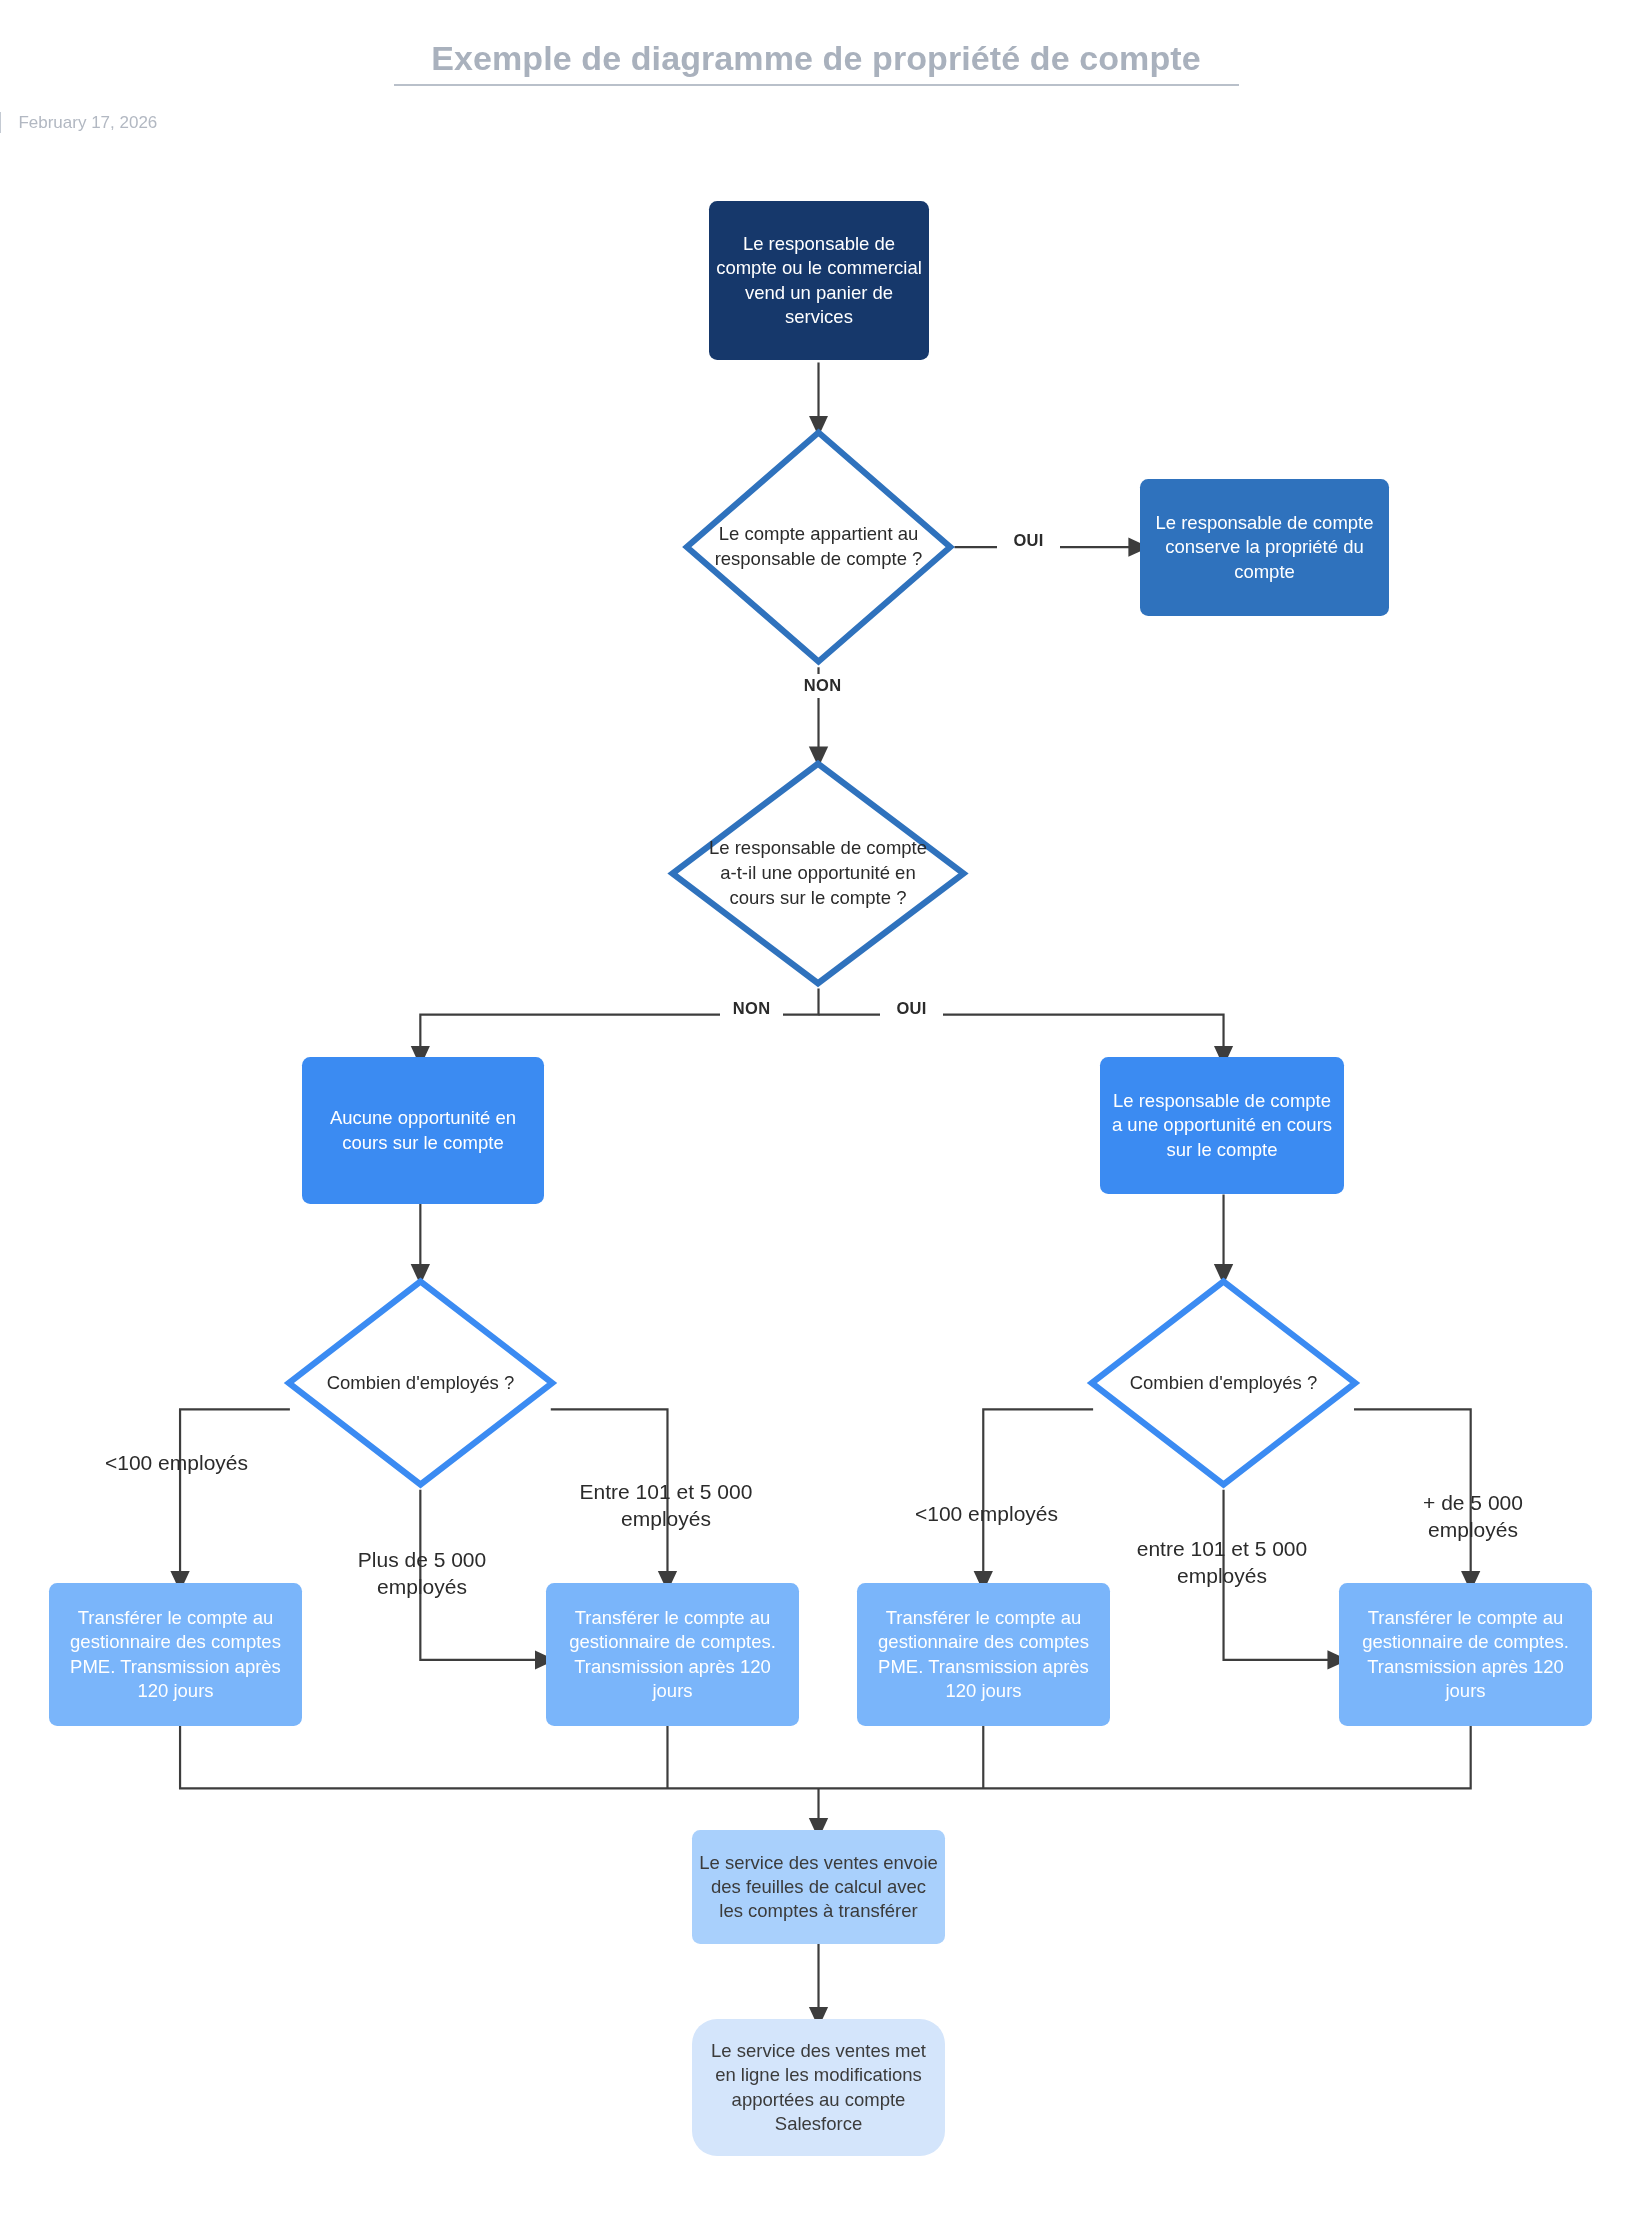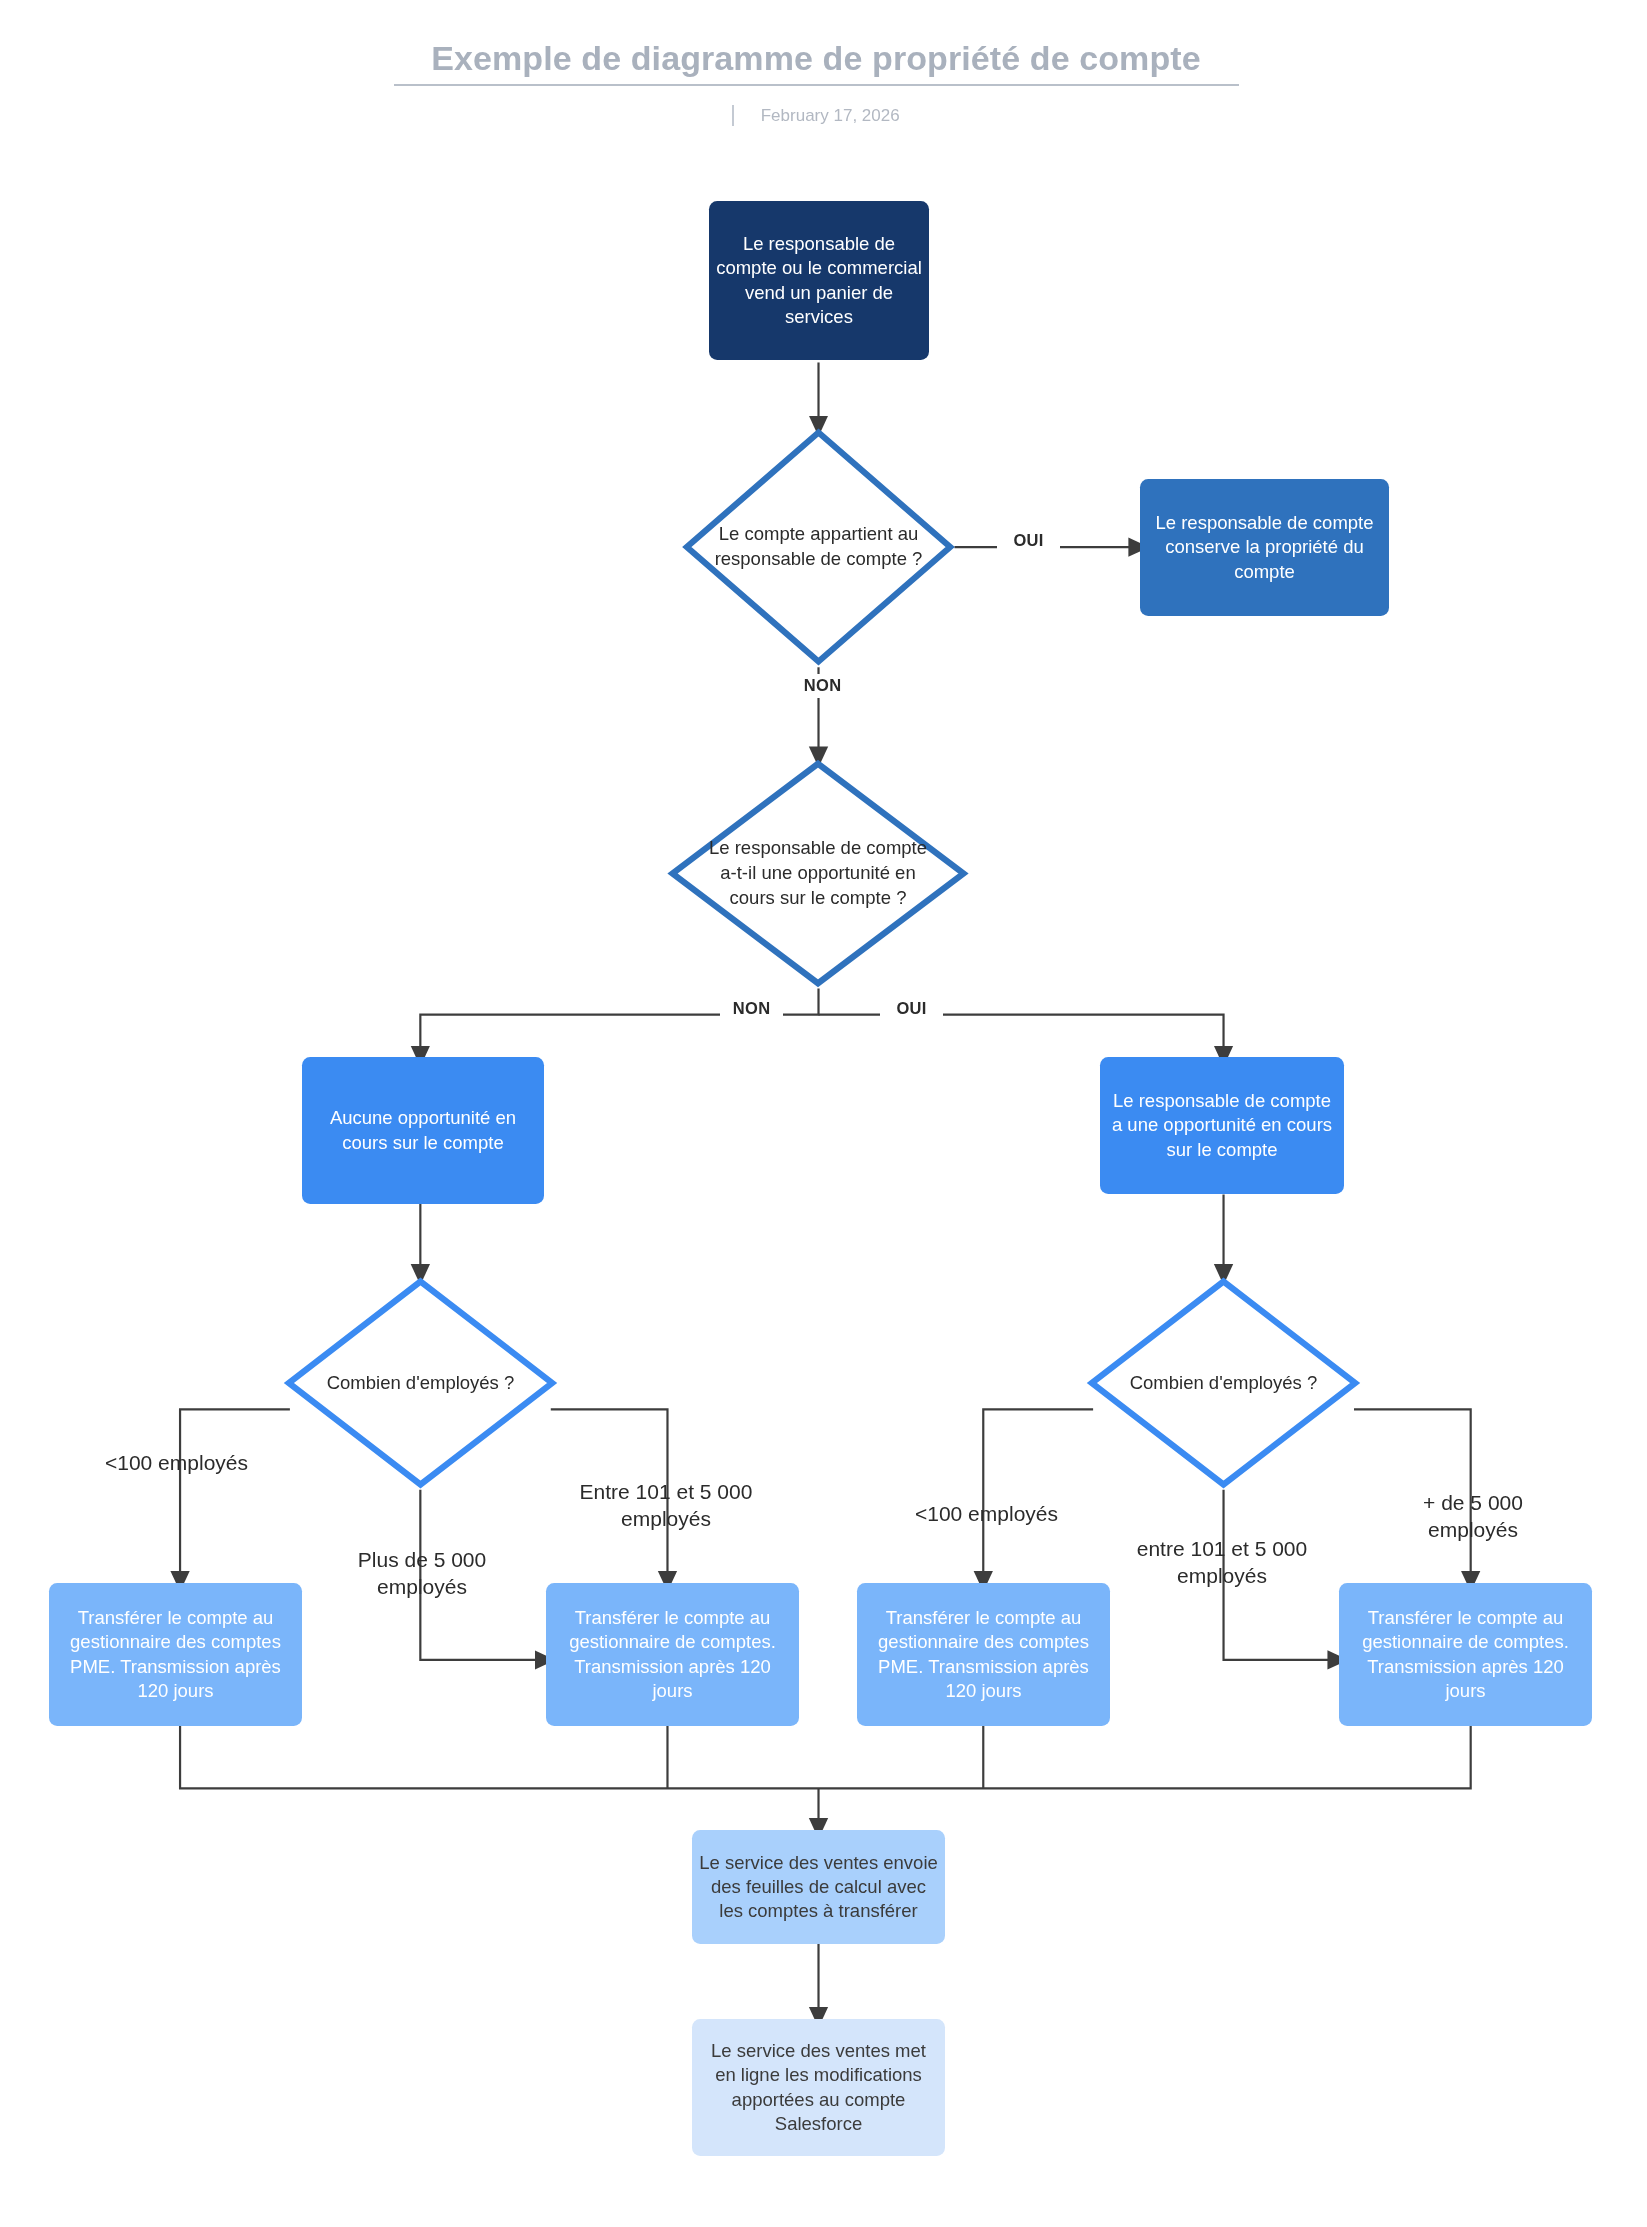--- a/index.html
+++ b/index.html
@@ -12,8 +12,8 @@
   .doc-title{font-size:34px;font-weight:bold;color:#a9b1bd;letter-spacing:0.1px;
              white-space:nowrap;line-height:1.1;}
   .title-rule{width:845px;height:2.1px;background:#b9c0ca;margin:6.9px auto 0 auto;}
-  .doc-sub{margin-top:8px;font-size:17px;color:#b2b8c2;display:flex;
-           justify-content:center;align-items:center;gap:27px;}
+  .doc-sub{margin-top:15px;font-size:17px;color:#b2b8c2;display:flex;
+           justify-content:flex-start;align-items:center;gap:17px;}
   .sub-bar{display:inline-block;width:1.4px;height:20.6px;background:#c4cad3;}
 
   

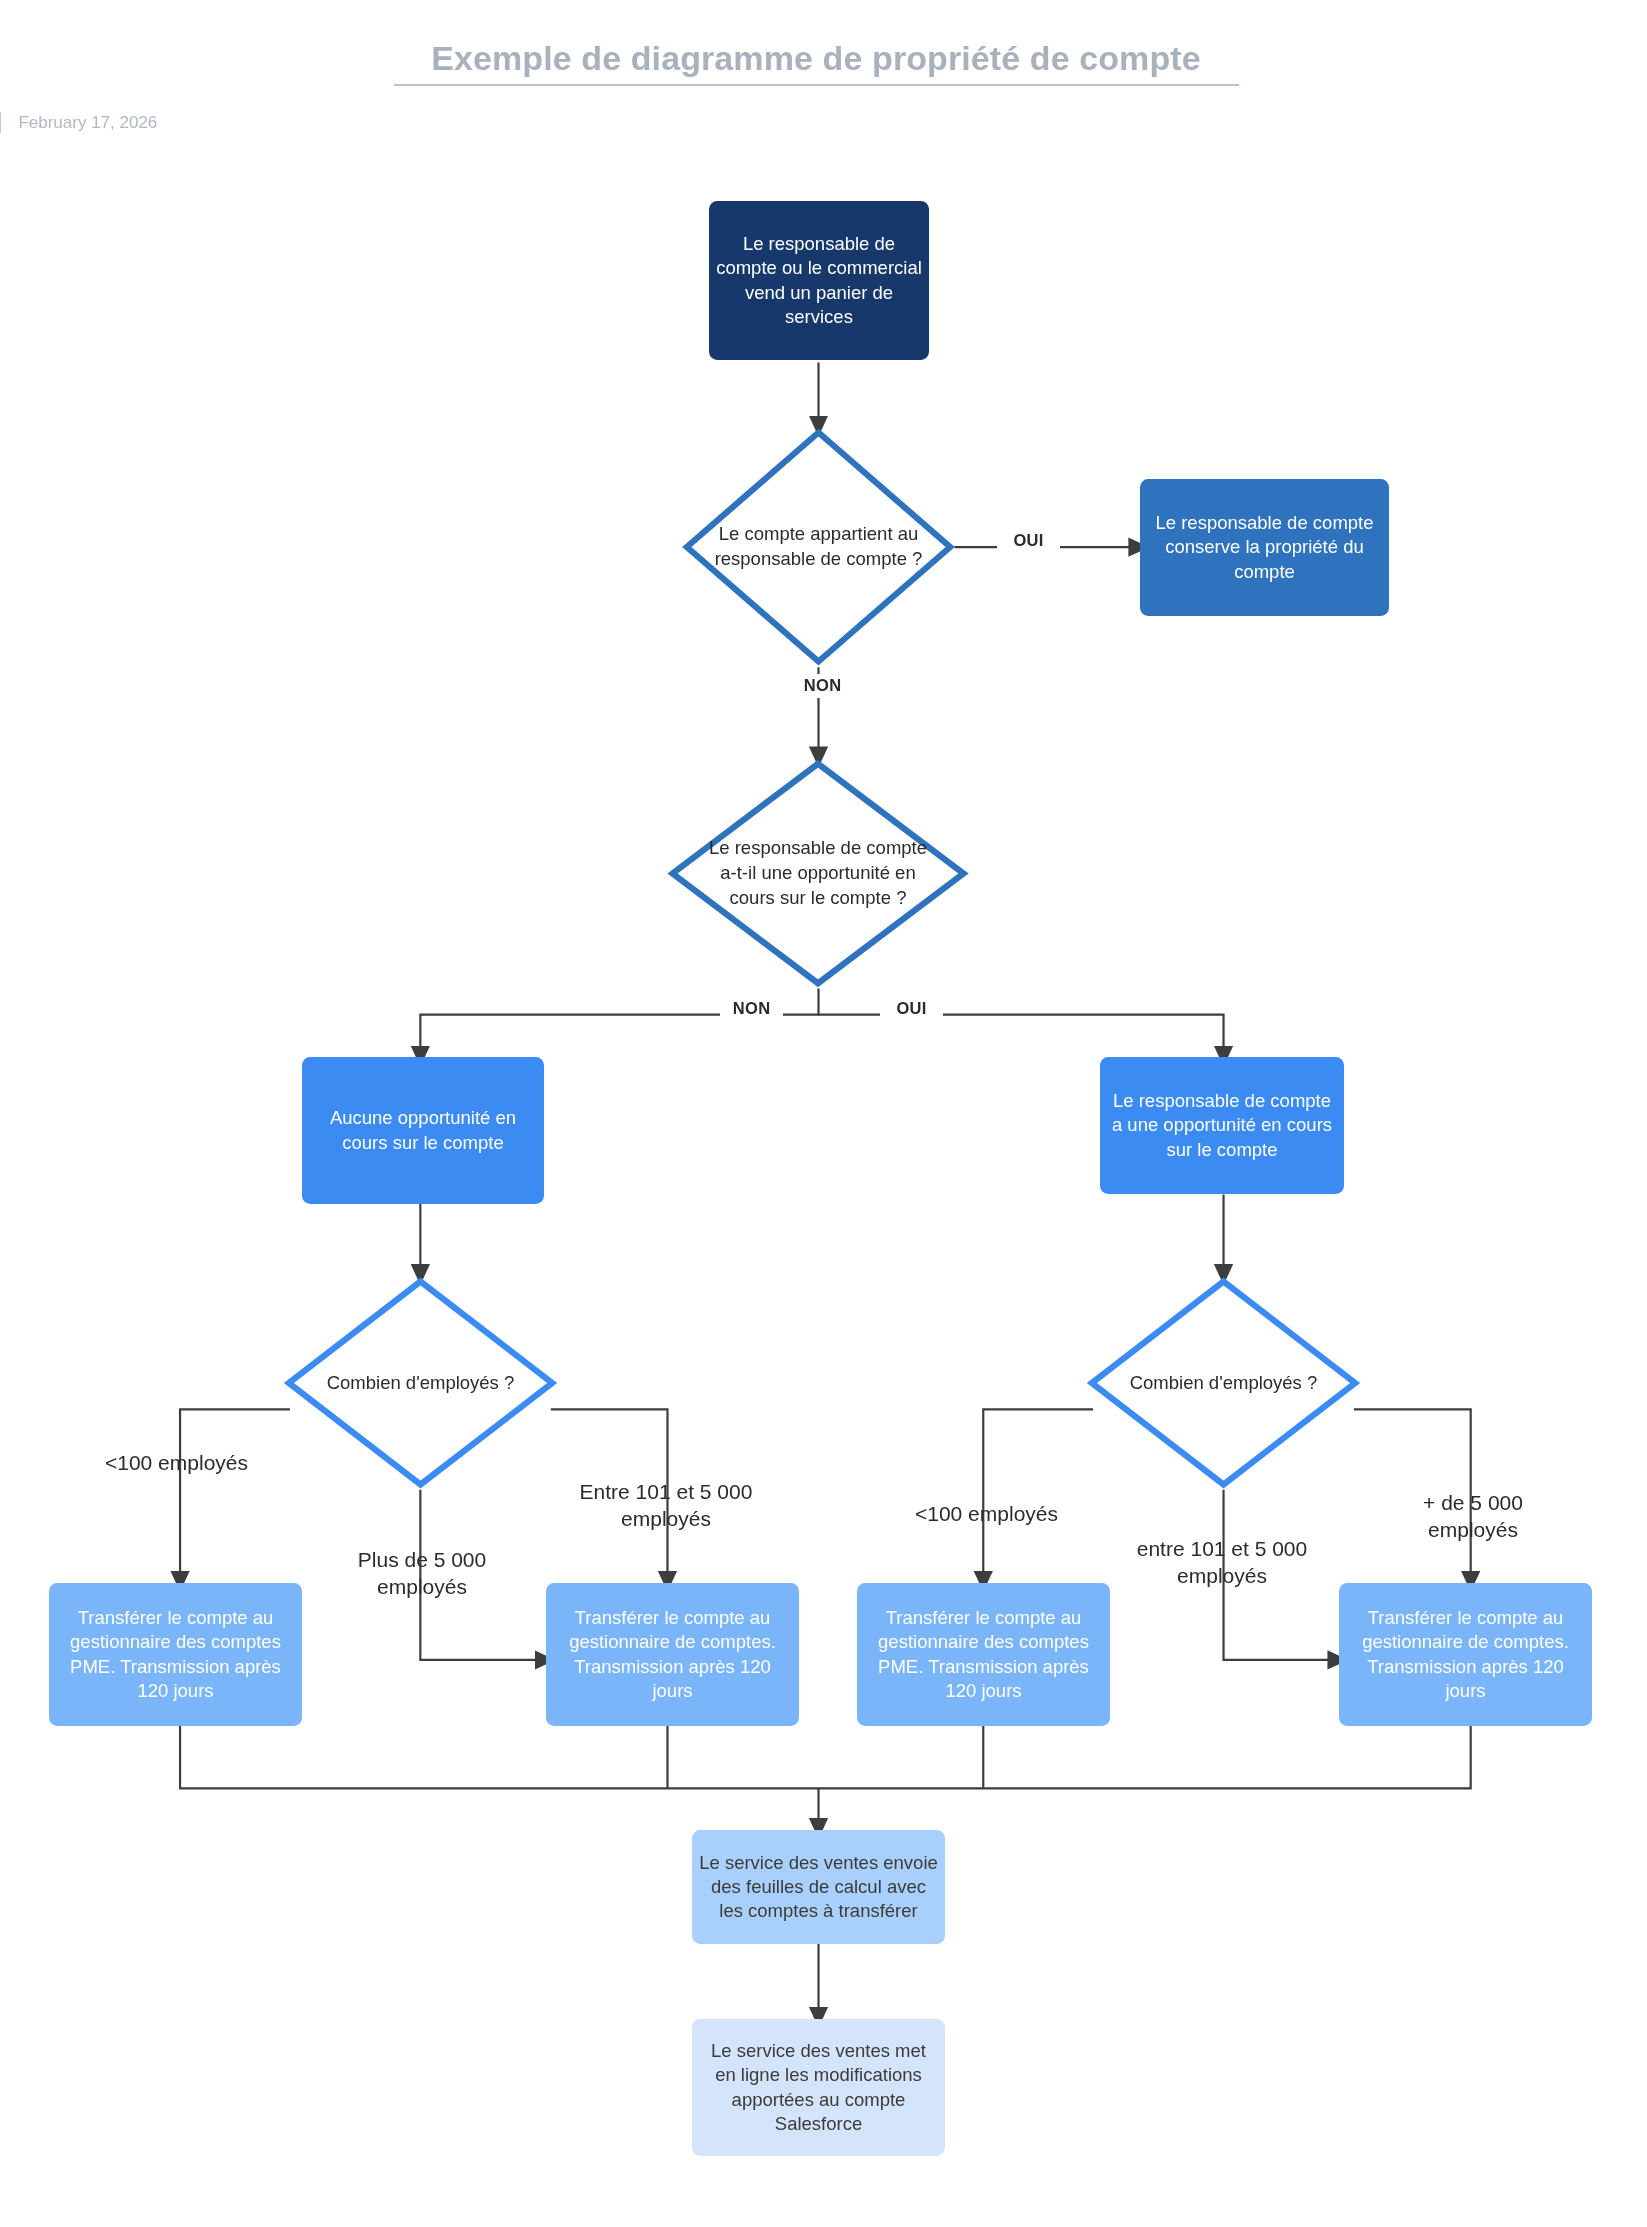--- a/index.html
+++ b/index.html
@@ -169,7 +169,7 @@
     <span class="txt">Le service des ventes envoie des feuilles de calcul avec les comptes à transférer</span>
   </div>
 
-  <div class="node n-palest" style="left:692px;top:2019px;width:253px;height:137px;">
+  <div class="node n-palest" style="left:692px;top:2019px;width:253px;height:137px;border-radius:25px;">
     <span class="txt">Le service des ventes met en ligne les modifications apportées au compte Salesforce</span>
   </div>
 

